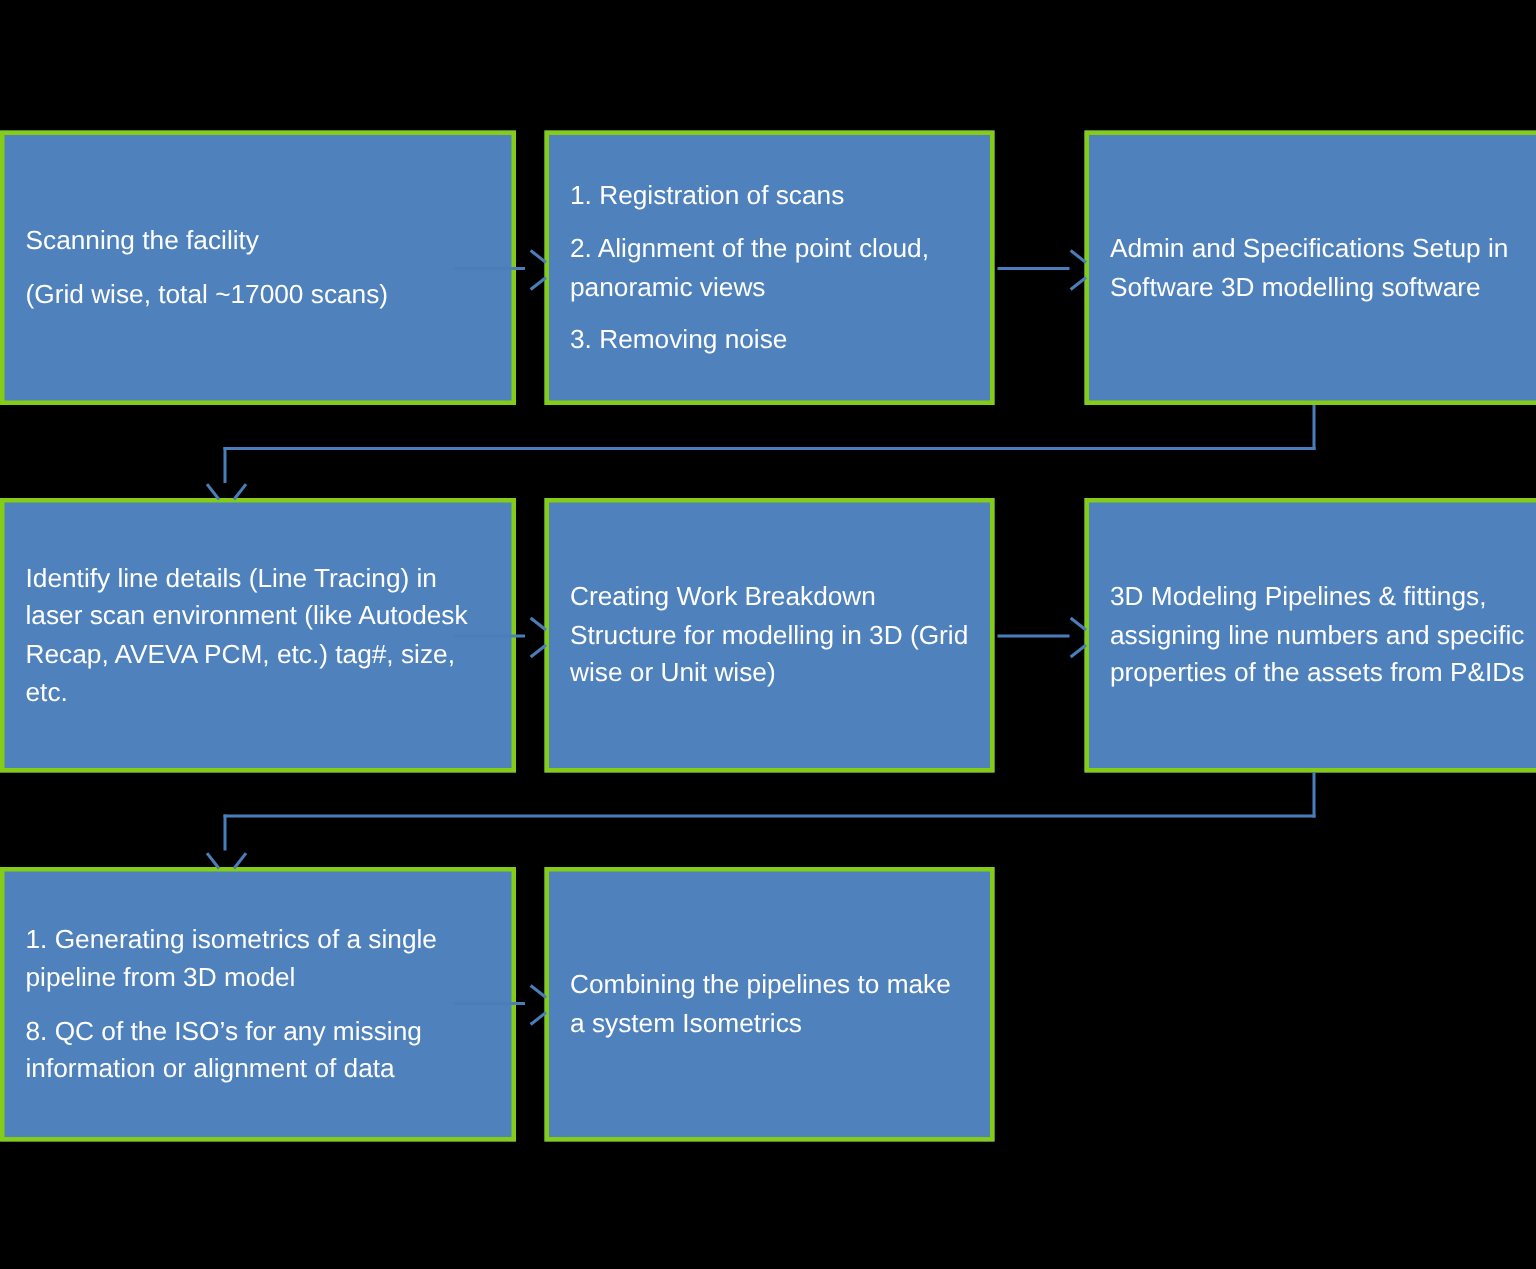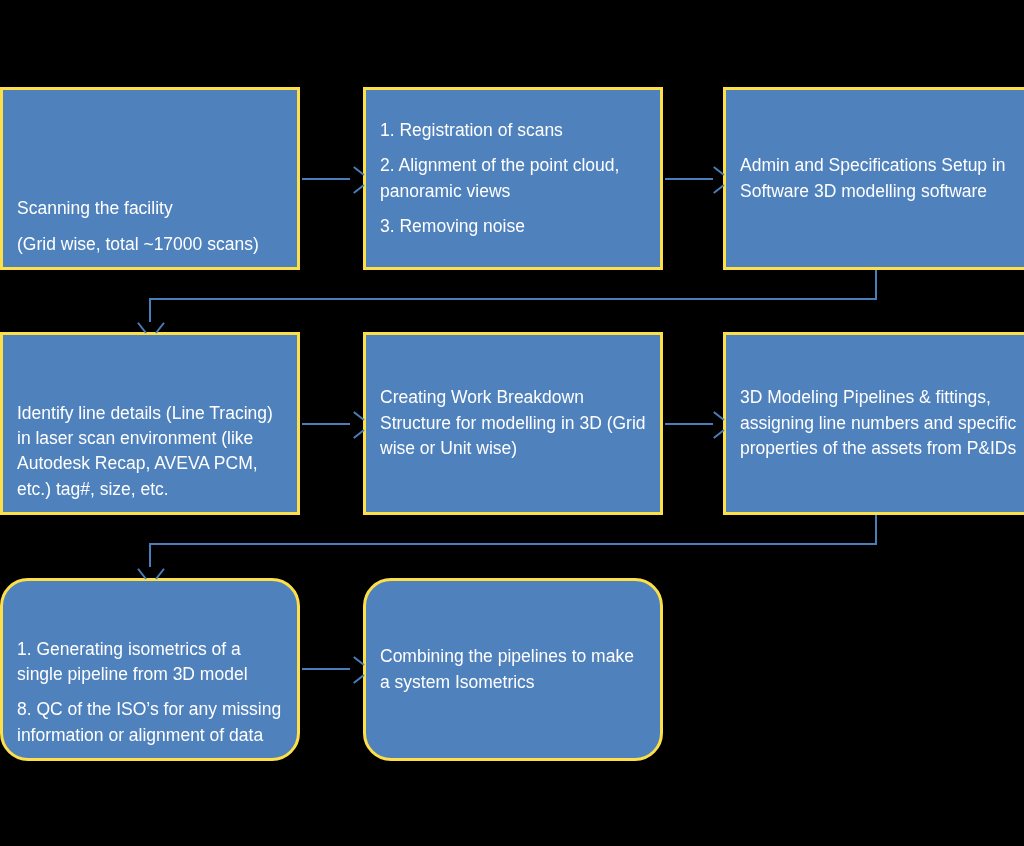--- a/index.html
+++ b/index.html
@@ -26,7 +26,7 @@
     position: absolute;
     box-sizing: border-box;
     background: #4F81BD;
-    border: 3px solid #fde047;
+    border: 3px solid #84cc16;
     display: flex;
     flex-direction: column;
     justify-content: center;

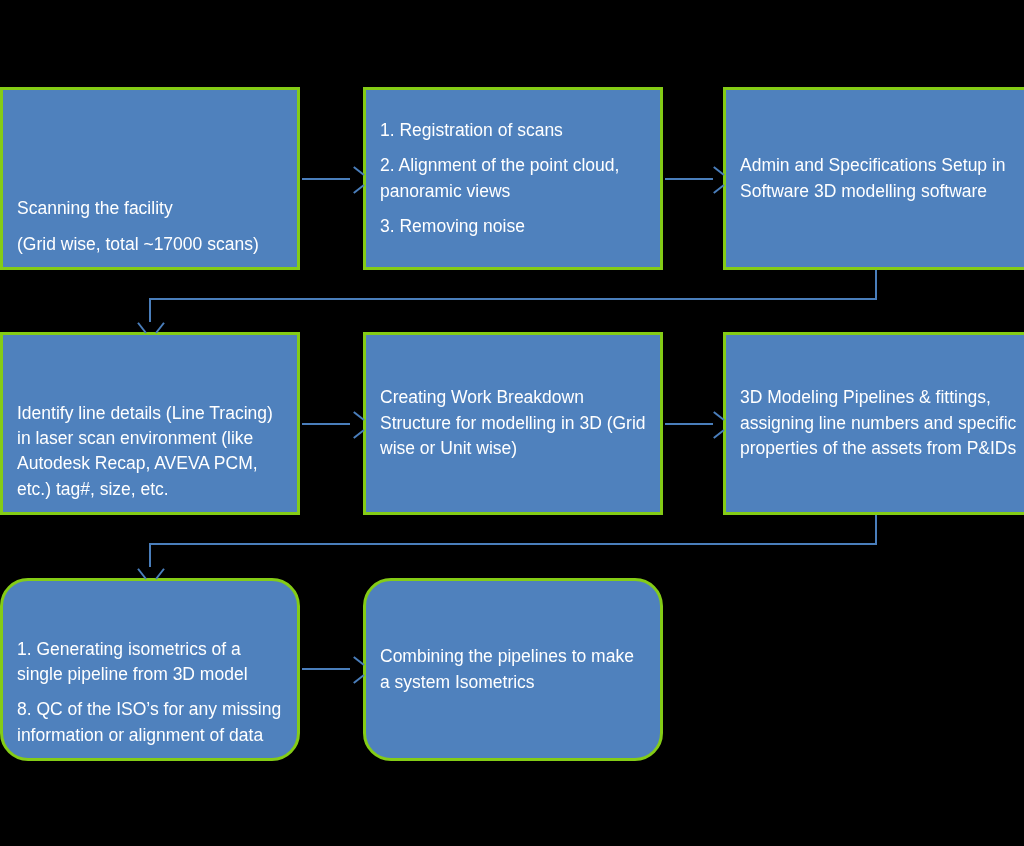--- a/index.html
+++ b/index.html
@@ -42,7 +42,7 @@
   .node p:last-child { margin-bottom: 0; }
 
   
-  .col-a { left: 0px;   width: 300px; justify-content: flex-end; }
+  .col-a { left: 0px;   width: 344px; }
   .col-b { left: 363px; width: 300px; }
   .col-c { left: 723px; width: 331px; }
 

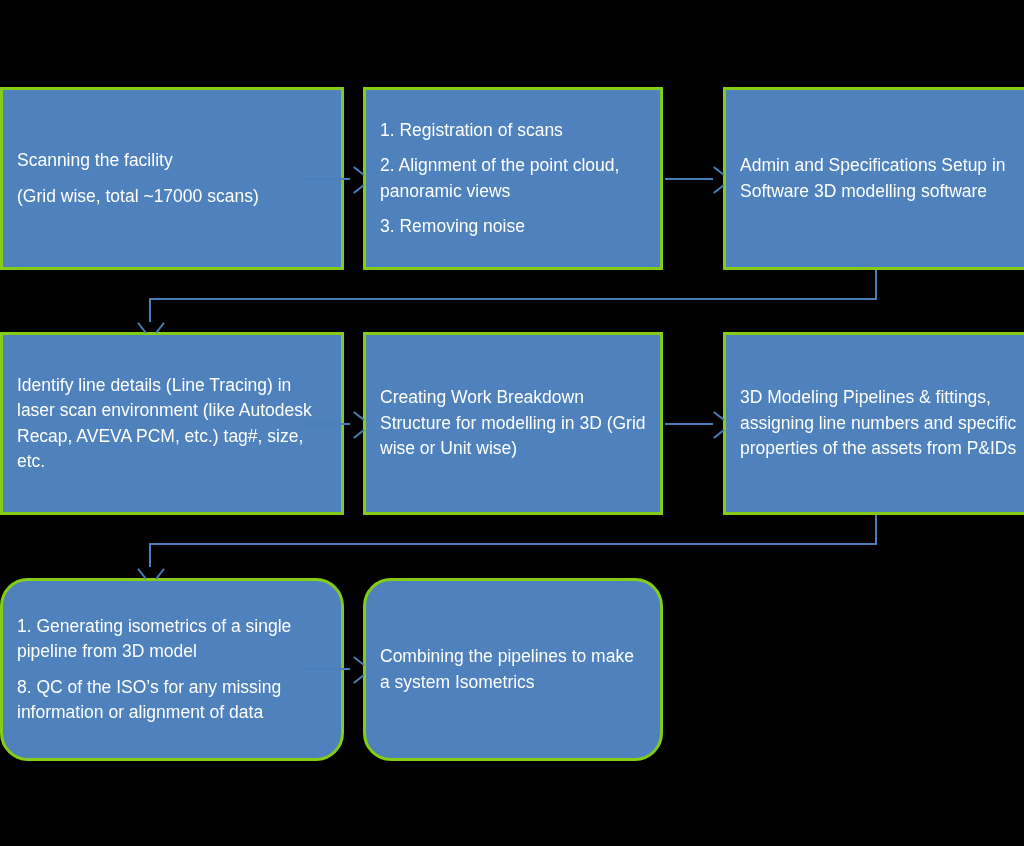--- a/index.html
+++ b/index.html
@@ -49,7 +49,7 @@
   
   .row-1 { top: 87px;  height: 183px; }
   .row-2 { top: 332px; height: 183px; }
-  .row-3 { top: 578px; height: 183px; border-radius: 28px; }
+  .row-3 { top: 578px; height: 183px; }
 
   
   .conn {

